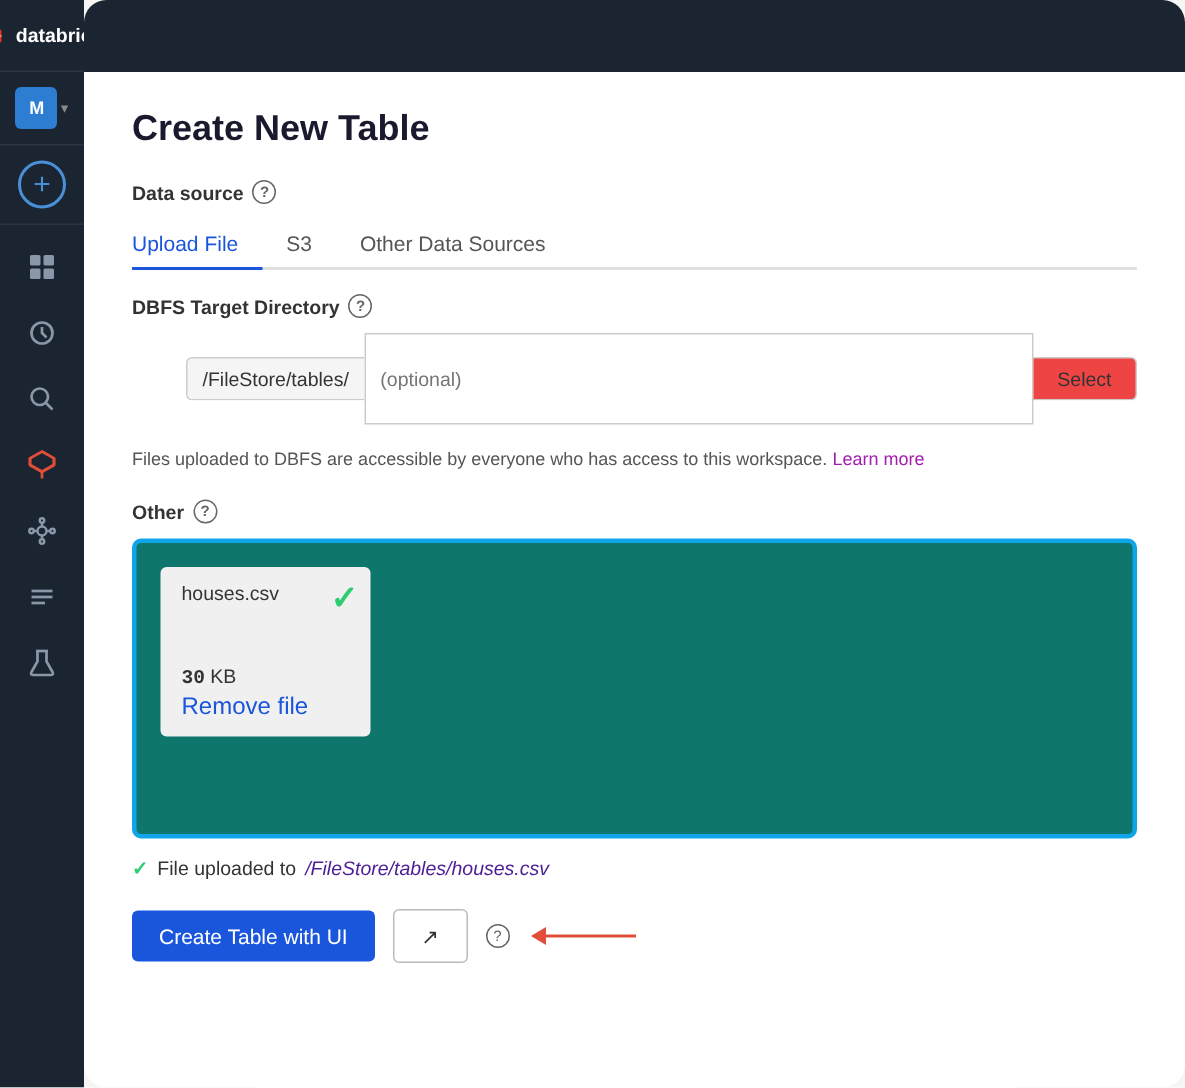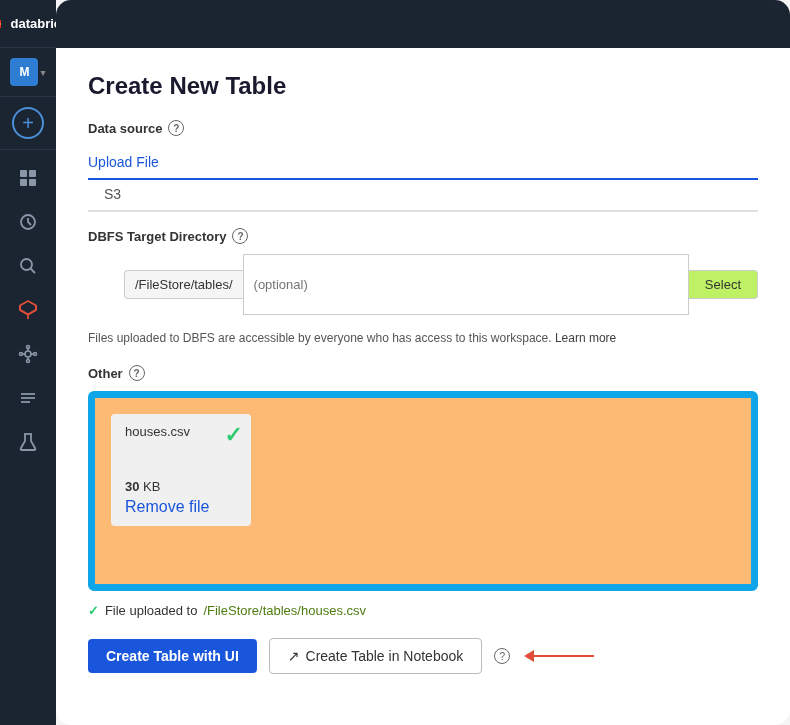--- a/index.html
+++ b/index.html
@@ -164,7 +164,6 @@
     .tabs {
       display: flex;
       border-bottom: 2px solid #e0e0e0;
-      flex-direction: column;
     }
     .tab {
       padding: 8px 16px;

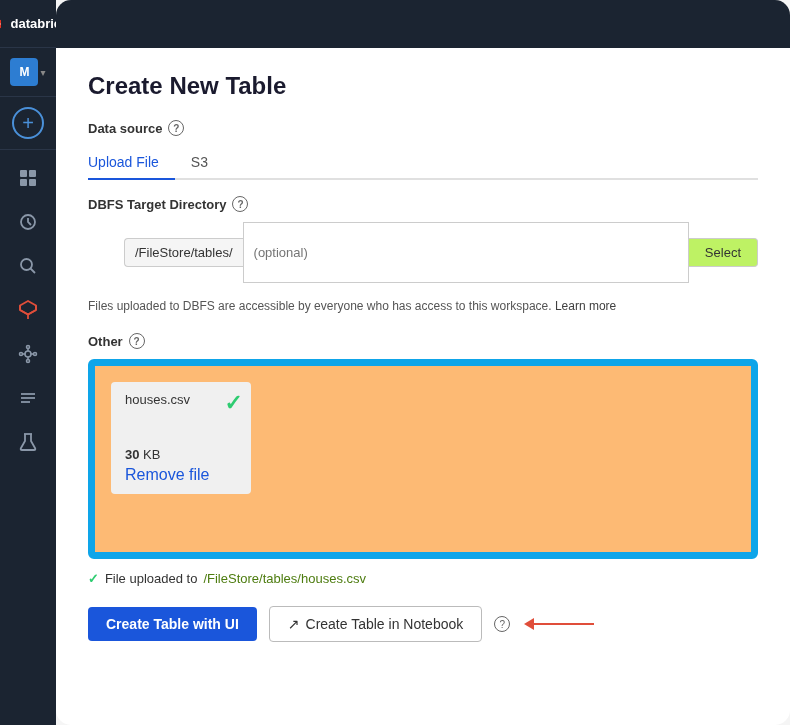--- a/index.html
+++ b/index.html
@@ -443,6 +443,9 @@
         <div class="tab">
           <span>S3</span>
         </div>
+        <div class="tab">
+          <span>Other Data Sources</span>
+        </div>
       </div>
     </div>
 

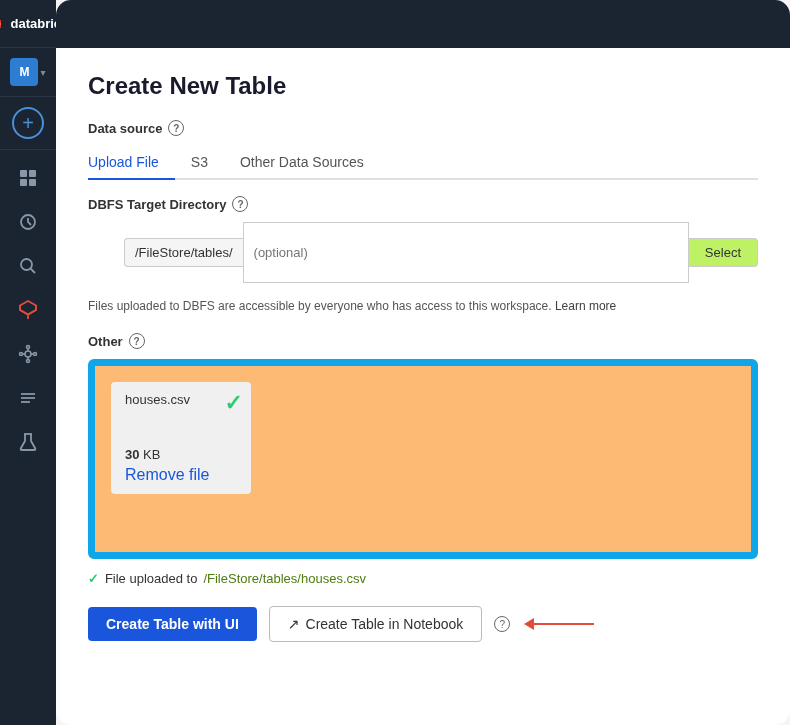--- a/index.html
+++ b/index.html
@@ -213,7 +213,7 @@
       border-left: none;
       padding: 6px 16px;
       font-size: 13px;
-      background: #bef264;
+      background: #ef4444;
       cursor: pointer;
       border-radius: 0 4px 4px 0;
       color: #333;

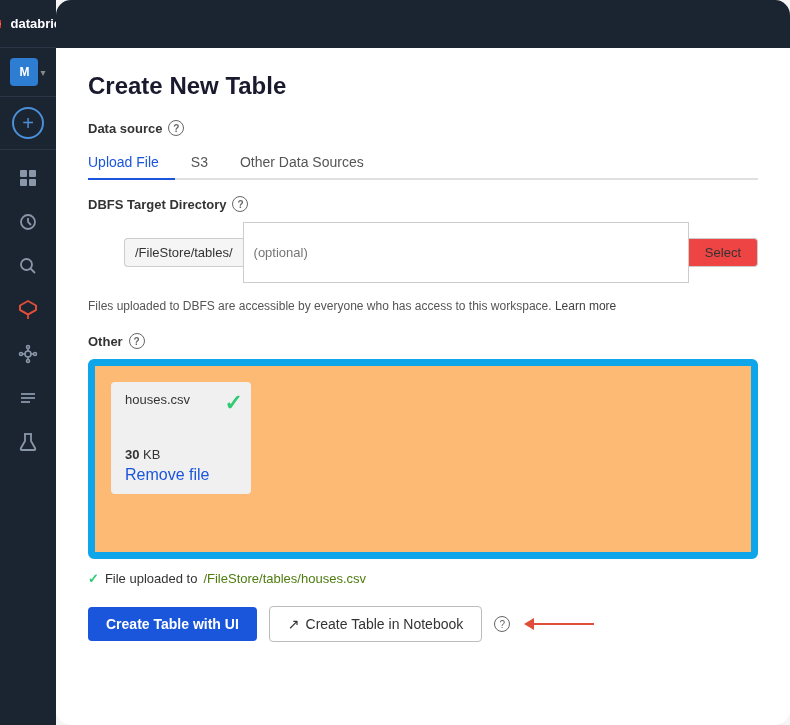--- a/index.html
+++ b/index.html
@@ -225,7 +225,7 @@
       color: #555;
       margin-top: 8px;
     }
-    .info-text a, .link { color: #404040; text-decoration: none; }
+    .info-text a, .link { color: #a21caf; text-decoration: none; }
 
     
     .files-section { margin-top: 20px; }

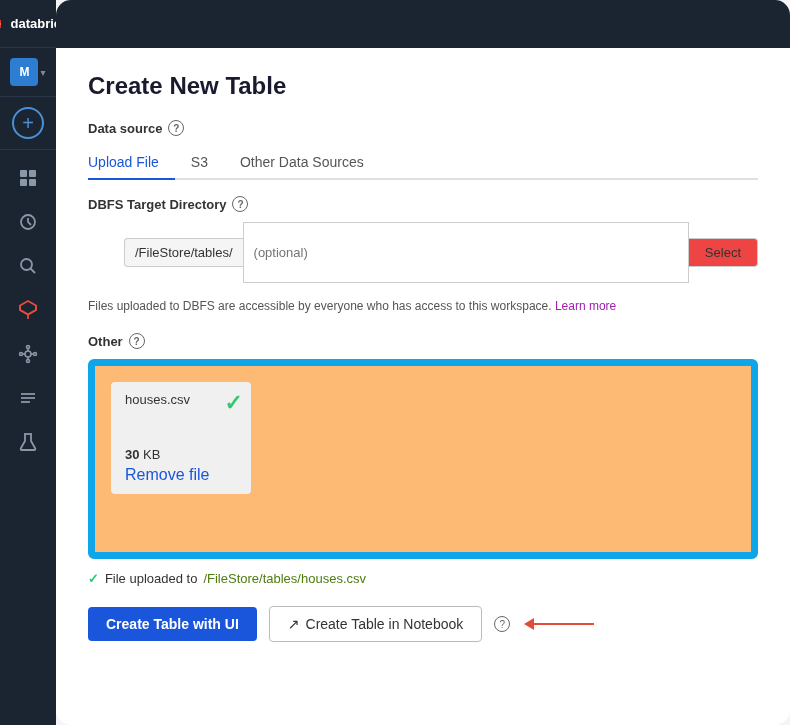--- a/index.html
+++ b/index.html
@@ -230,11 +230,11 @@
     
     .files-section { margin-top: 20px; }
     .files-drop-area {
-      border: 7px solid #0ea5e9;
+      border: 3px solid #0ea5e9;
       border-radius: 6px;
       padding: 16px;
       min-height: 200px;
-      background: #fdba74;
+      background: #0f766e;
     }
     .file-card {
       display: inline-block;

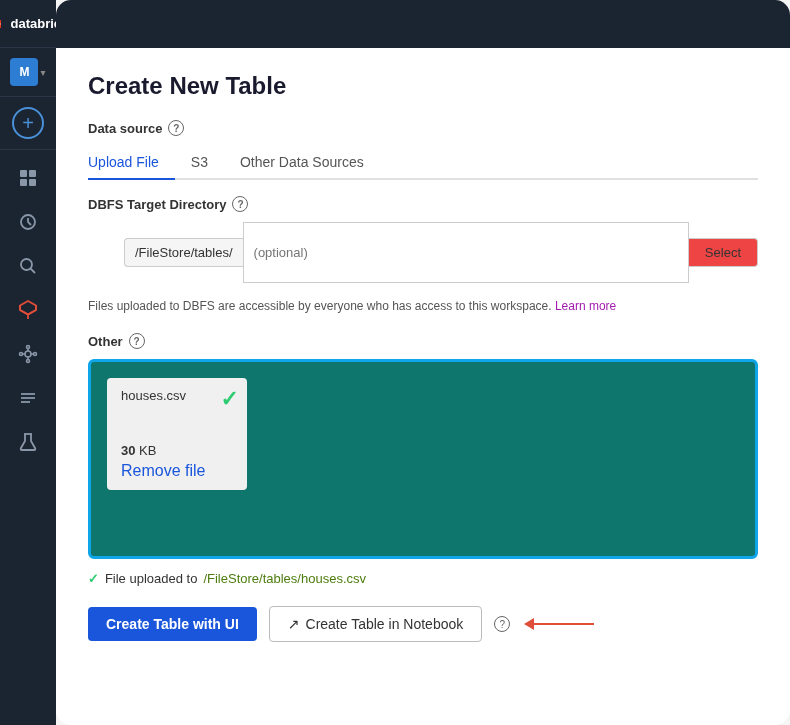--- a/index.html
+++ b/index.html
@@ -262,7 +262,7 @@
       color: #333;
       margin-top: 40px;
     }
-    .file-size strong { font-weight: 700; }
+    .file-size strong { font-weight: 700; font-family: Liberation Mono, monospace; }
     .remove-link {
       display: block;
       font-size: 16px;

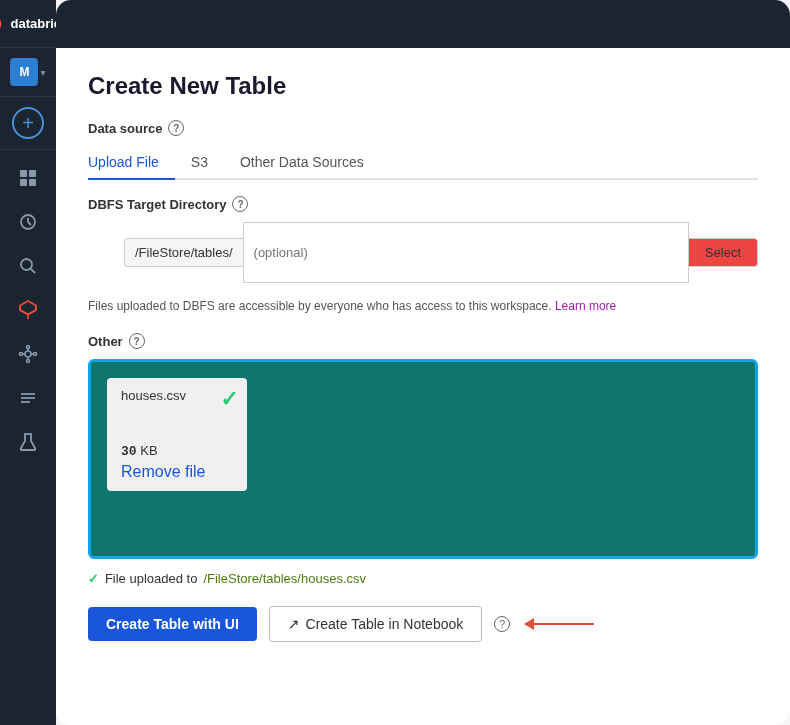--- a/index.html
+++ b/index.html
@@ -282,7 +282,7 @@
       margin-top: 12px;
     }
     .upload-check { color: #2ecc71; font-weight: bold; }
-    .upload-path { color: #4d7c0f; }
+    .upload-path { color: #4c1d95; font-style: italic; }
 
     
     .action-row {

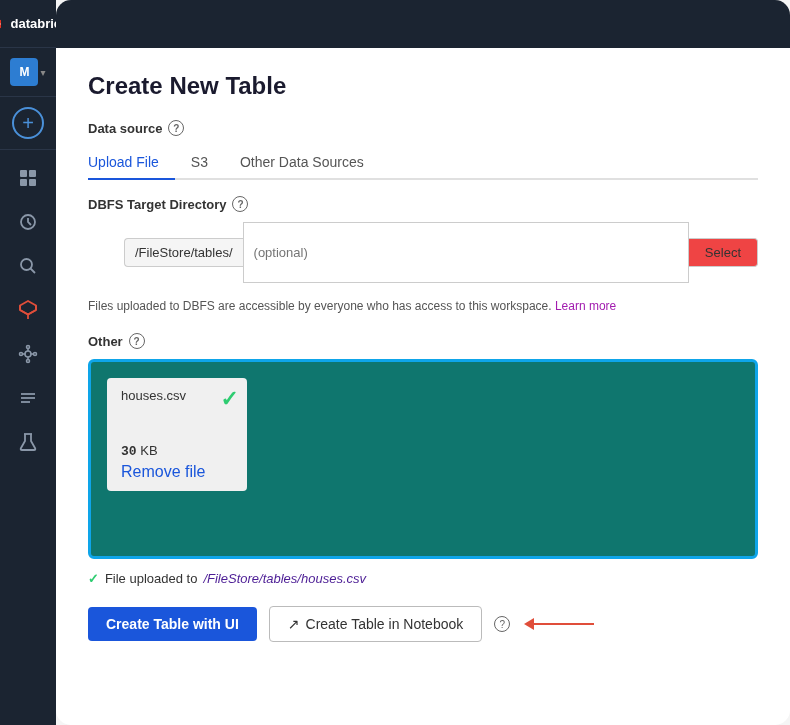--- a/index.html
+++ b/index.html
@@ -299,7 +299,7 @@
       border-radius: 4px;
       font-size: 14px;
       cursor: pointer;
-      font-weight: 700;
+      font-weight: 400;
     }
     .btn-secondary {
       background: #fff;

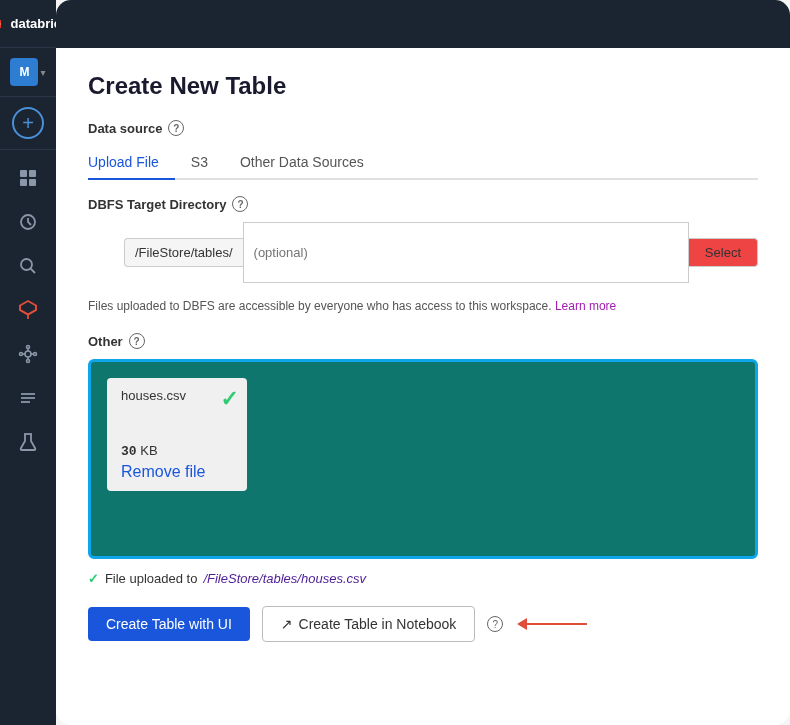--- a/index.html
+++ b/index.html
@@ -494,7 +494,6 @@
       <button class="btn-primary">Create Table with UI</button>
       <button class="btn-secondary">
         <span class="notebook-icon">↗</span>
-        <span>Create Table in Notebook</span>
       </button>
       <span class="help-icon">?</span>
 

